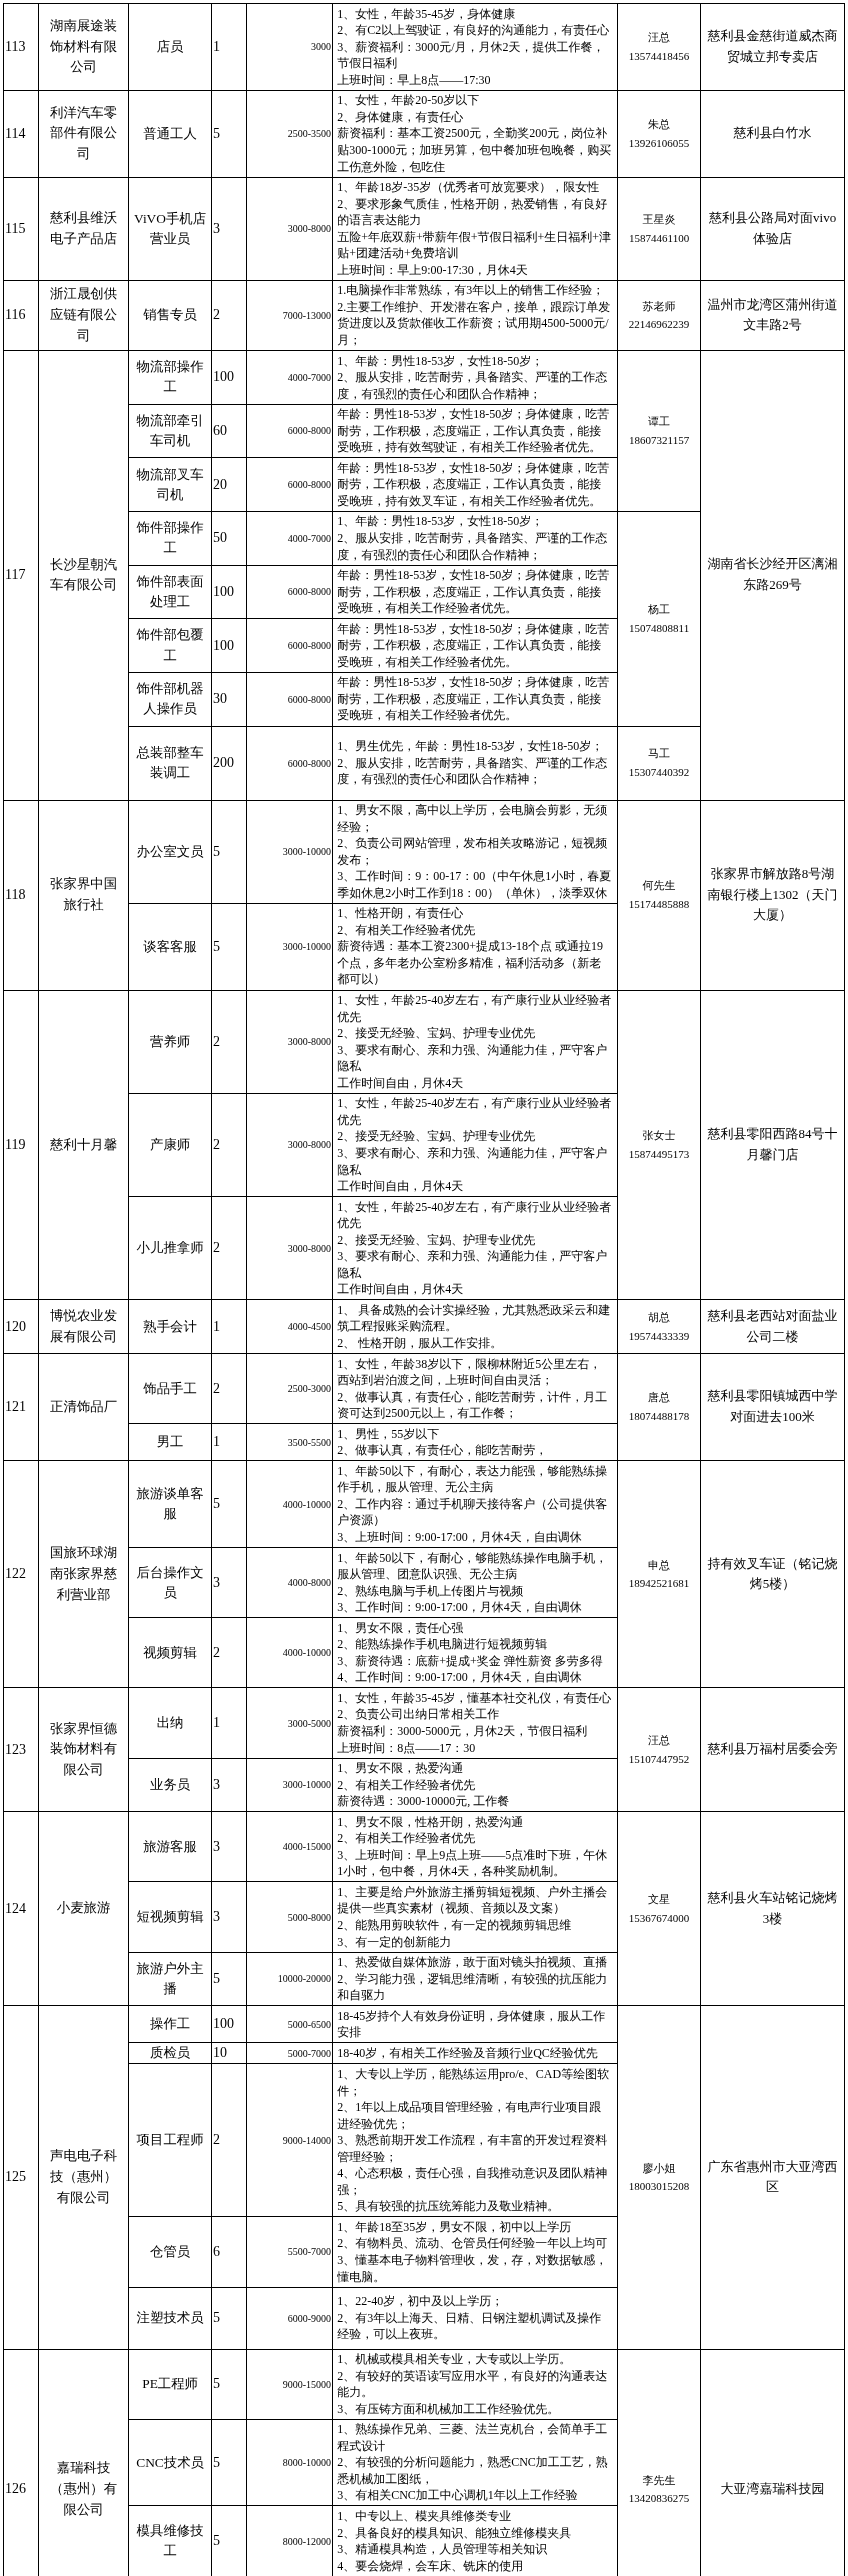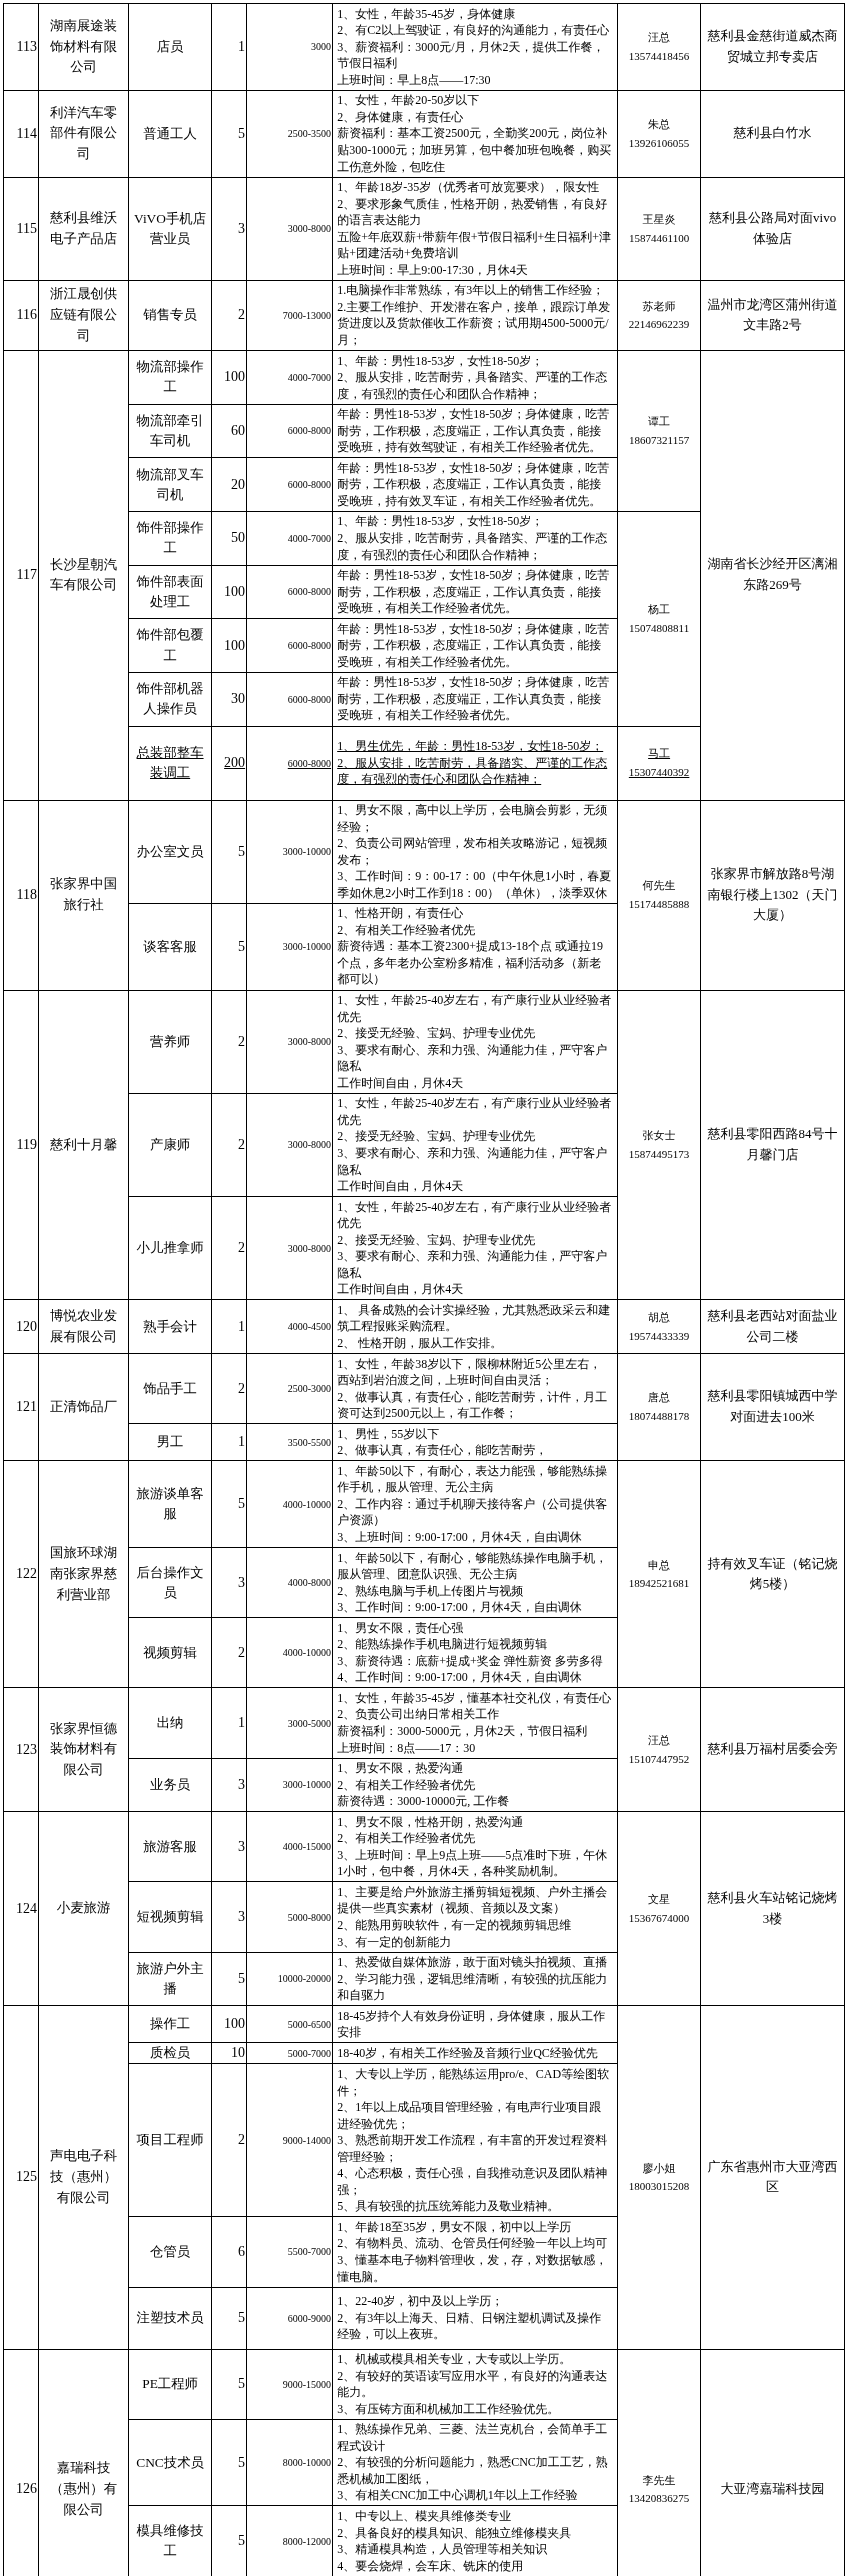--- a/index.html
+++ b/index.html
@@ -8,7 +8,7 @@
   table.jobs { border-collapse:collapse; table-layout:fixed; margin:3.1px 0 0 3.1px; width:842px; background:#fff; }
   table.jobs td { border:1px solid #000; vertical-align:middle; overflow:hidden; word-break:break-all; }
   table.jobs tr.company-start td { border-top:1.5px solid #000; }
-  td.num  { text-align:right; font-size:14px; }
+  td.num  { text-align:left; font-size:14px; }
   td.company { text-align:center; font-size:13.4px; padding:0 5.2px; line-height:1.55; }
   td.pos  { text-align:center; font-size:13.4px; padding:0 3.1px; line-height:1.5; }
   td.sal  { text-align:right; font-size:10px; }

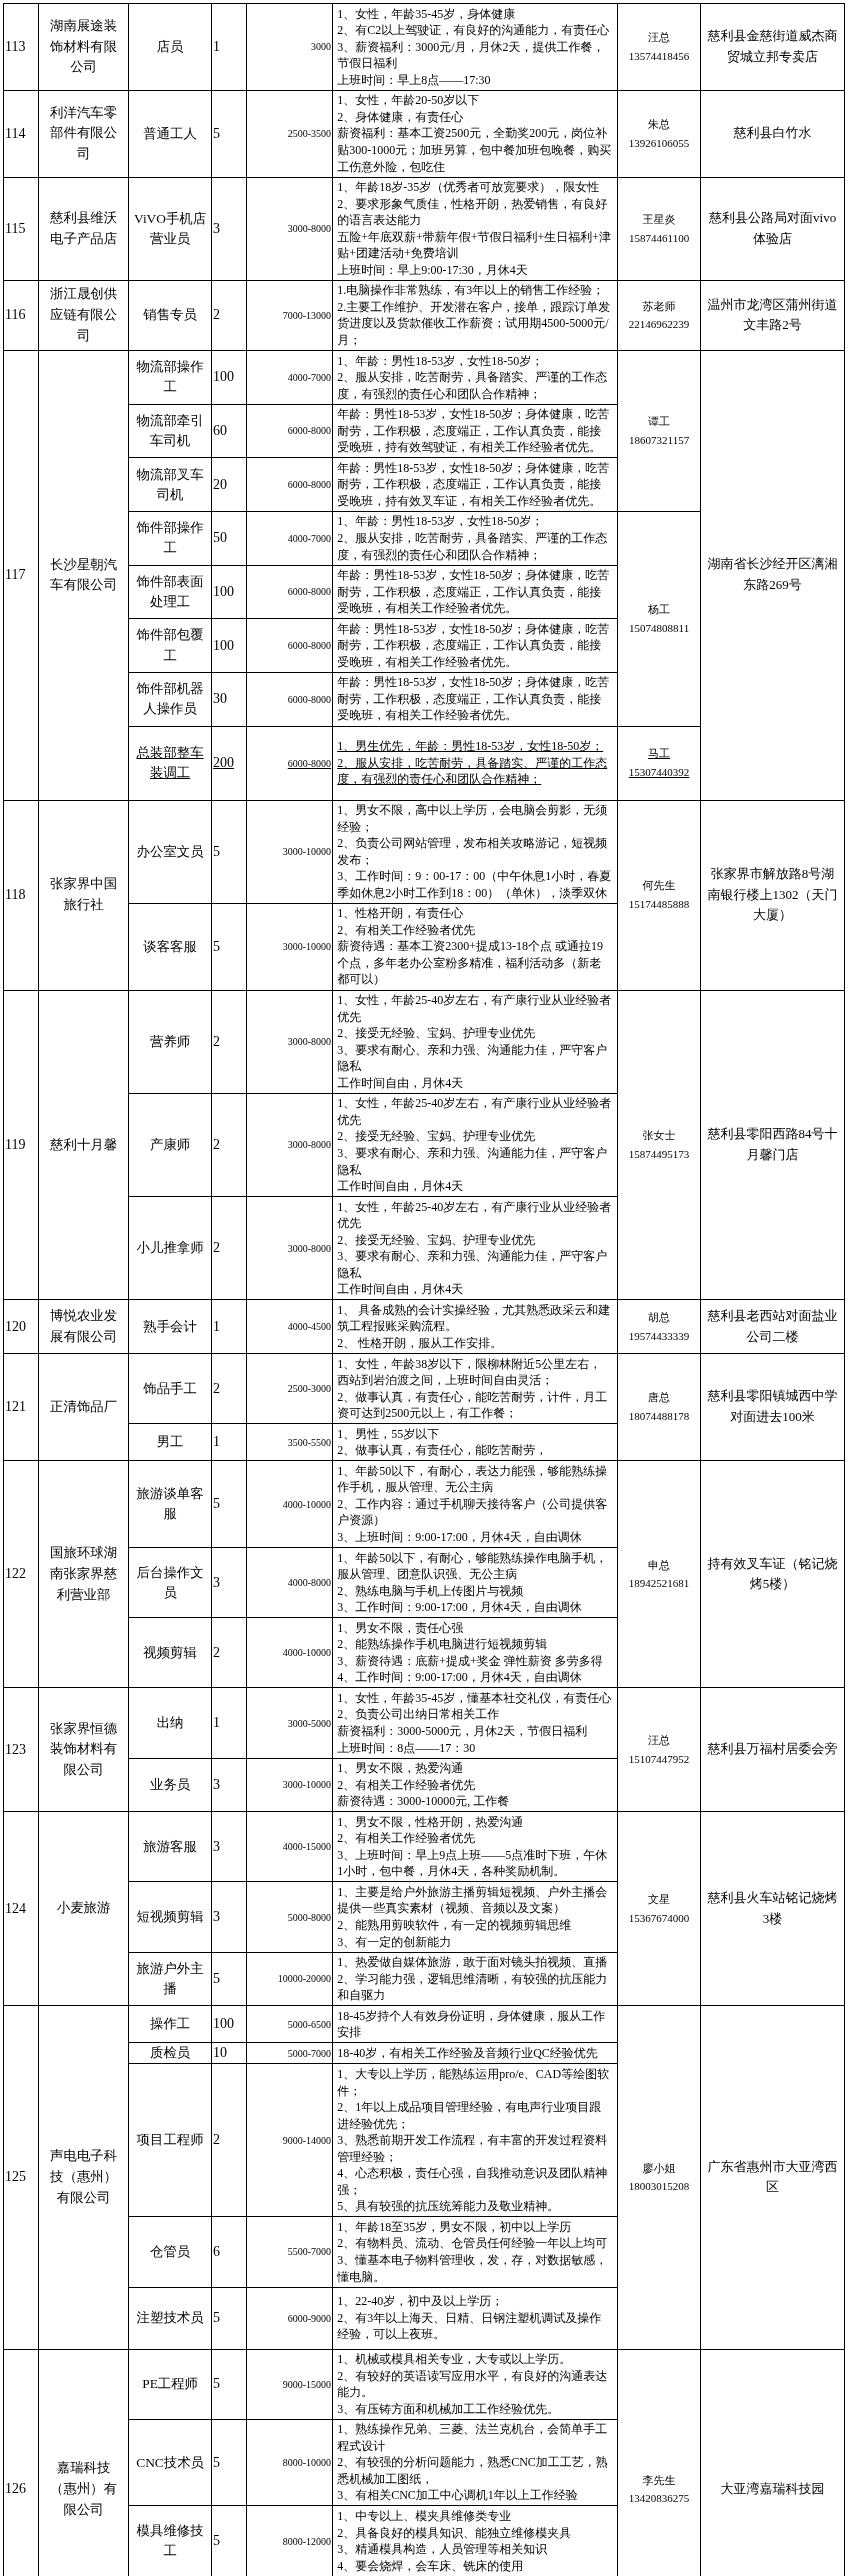--- a/index.html
+++ b/index.html
@@ -148,7 +148,7 @@
           <td class="sal">6000-8000</td>
           <td class="req">年龄：男性18-53岁，女性18-50岁；身体健康，吃苦耐劳，工作积极，态度端正，工作认真负责，能接受晚班，有相关工作经验者优先。</td>
         </tr>
-        <tr style="height: 74px; text-decoration: underline;">
+        <tr style="height: 74px;">
           <td class="pos">总装部整车装调工</td>
           <td class="num">200</td>
           <td class="sal">6000-8000</td>

